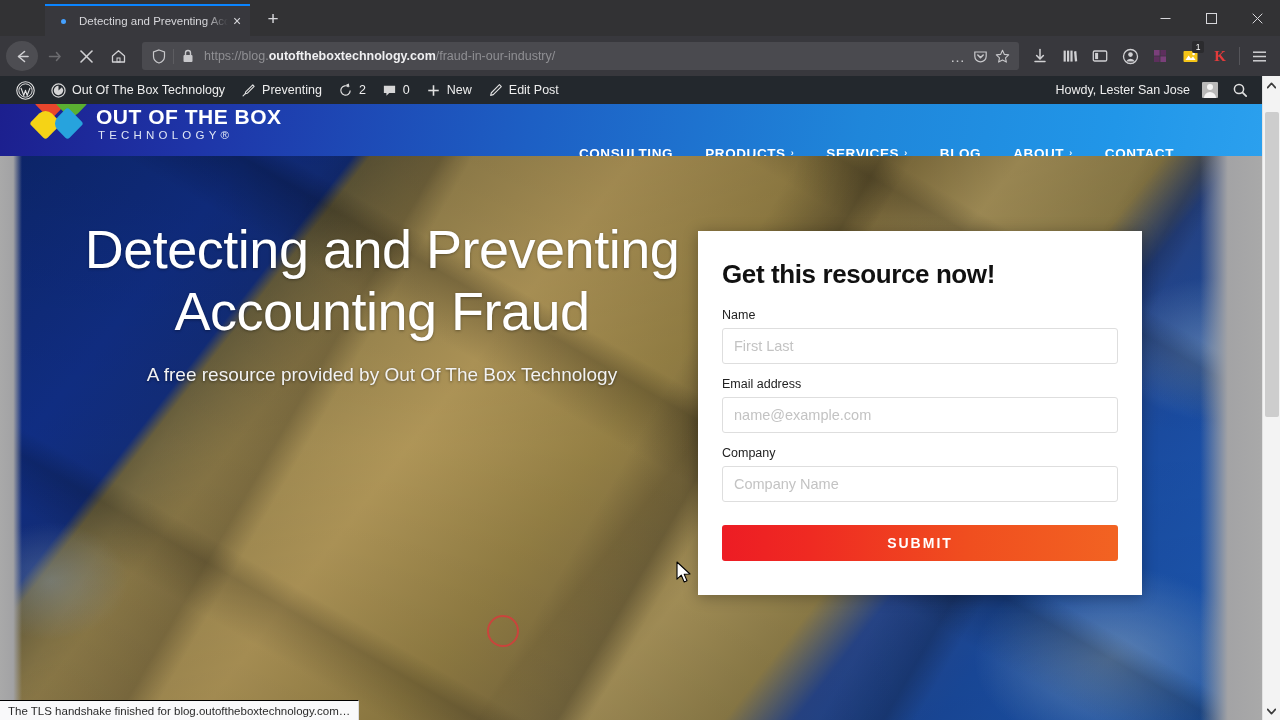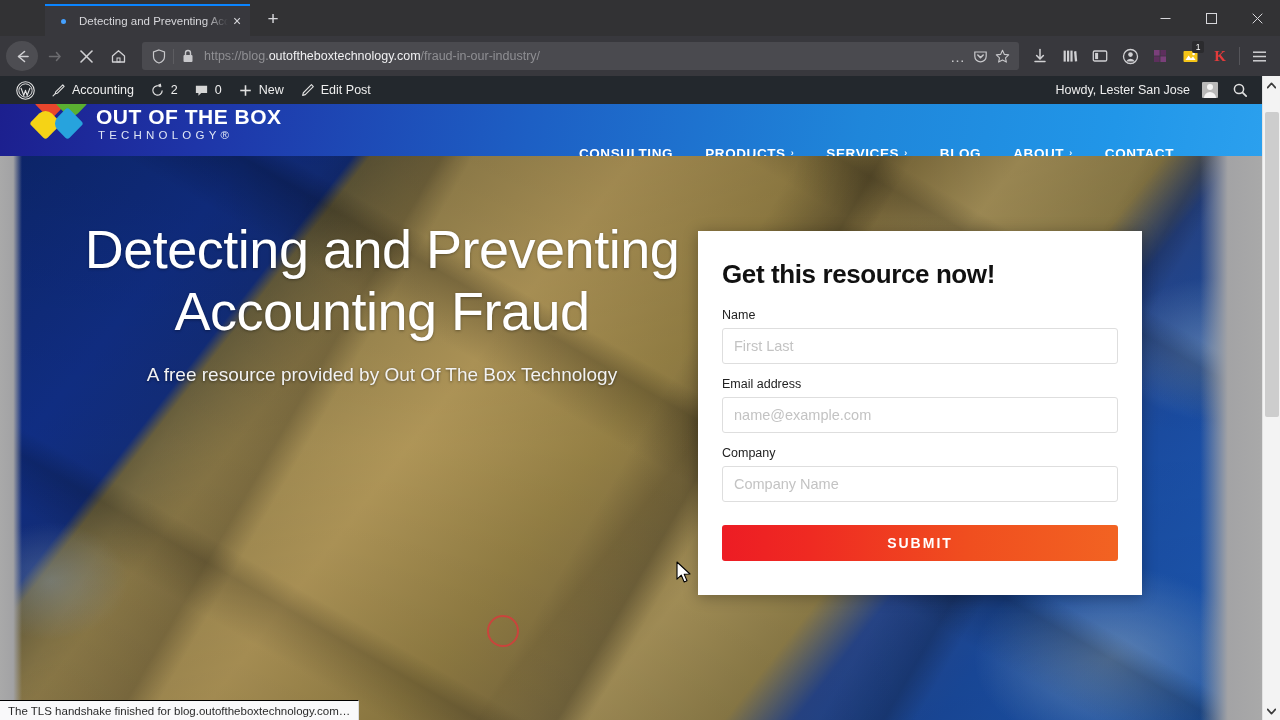--- a/index.html
+++ b/index.html
@@ -128,7 +128,7 @@
     overflow: hidden;
     padding-left: 5px;
   }
-  .urltext .host { color: #f0f0f2; font-weight: 400; text-align: center; }
+  .urltext .host { color: #f0f0f2; font-weight: 700; text-align: center; }
   .toolbar-icons {
     display: flex; align-items: center;
     flex: 0 0 auto;

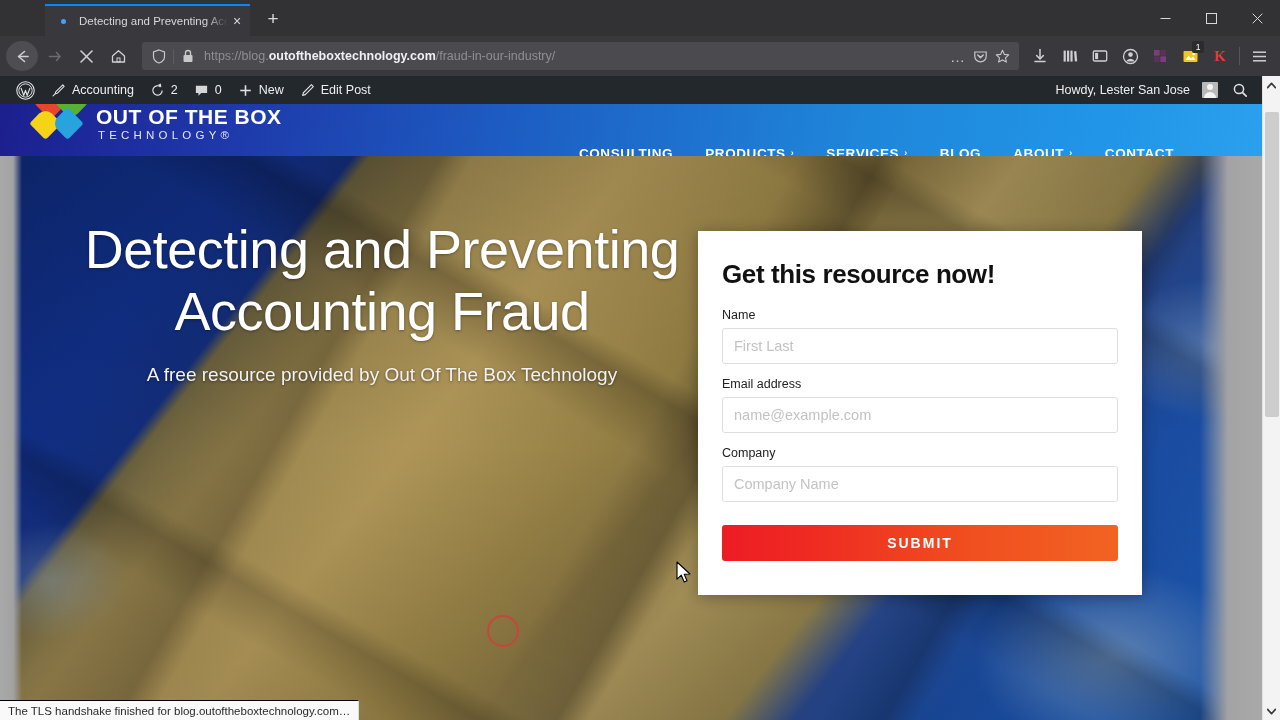--- a/index.html
+++ b/index.html
@@ -614,6 +614,15 @@
                 <path d="M5.2 7.2 L8.2 15.2 L10 9.8 L11.7 15.2 L14.8 7.2" fill="none" stroke="#e6e6e6" stroke-width="1.2" stroke-linejoin="round"></path>
               </svg>
           </span>
+        </div>
+        <div class="wpitem">
+          <span class="gl">
+            <svg width="15" height="15" viewBox="0 0 16 16">
+                <circle cx="8" cy="8" r="7" fill="none" stroke="#d6d6d6" stroke-width="1.3"></circle>
+                <path d="M8 8 L11.6 4.6 A5 5 0 0 1 8 13 A5 5 0 0 1 8 3" fill="#d6d6d6"></path>
+              </svg>
+          </span>
+          <span>Out Of The Box Technology</span>
         </div>
         <div class="wpitem">
           <span class="gl">

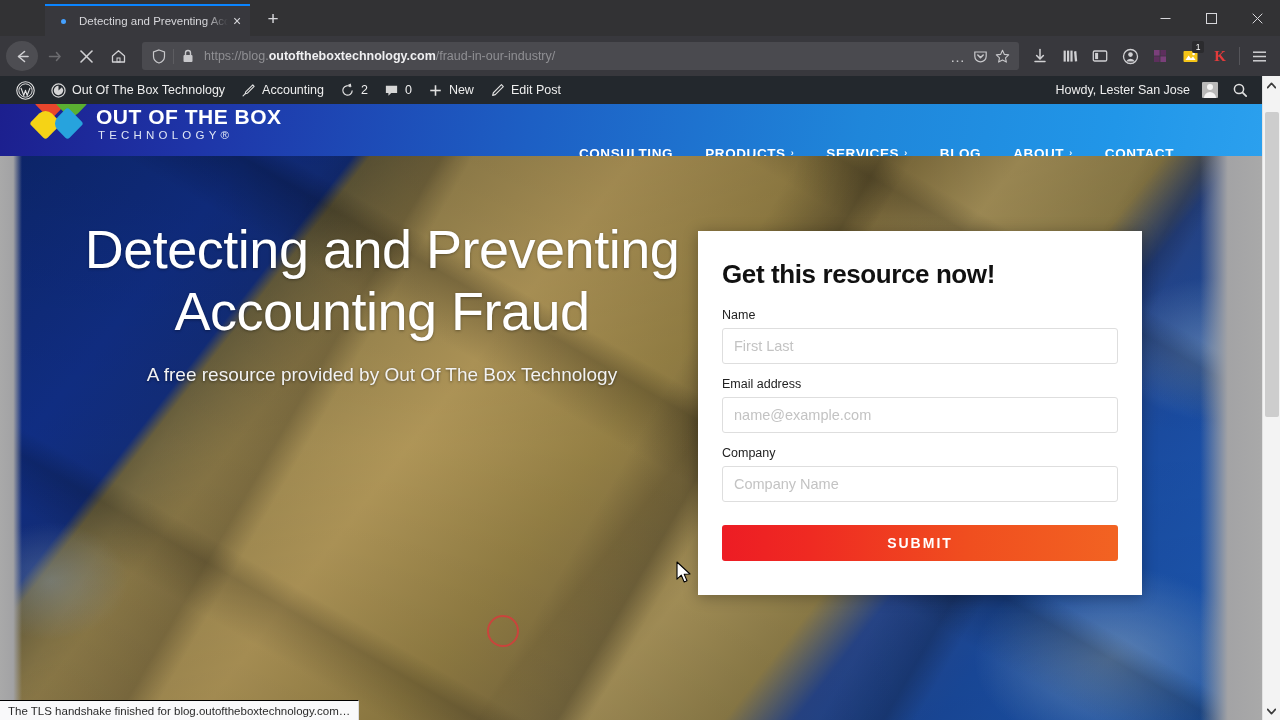--- a/index.html
+++ b/index.html
@@ -631,7 +631,7 @@
                 <path d="M4.6 11.4 L2.2 13.8" stroke="#e0e0e0" stroke-width="1.2" stroke-linecap="round"></path>
               </svg>
           </span>
-          <span>Accounting</span>
+          <span>Preventing</span>
         </div>
         <div class="wpitem">
           <span class="gl">

